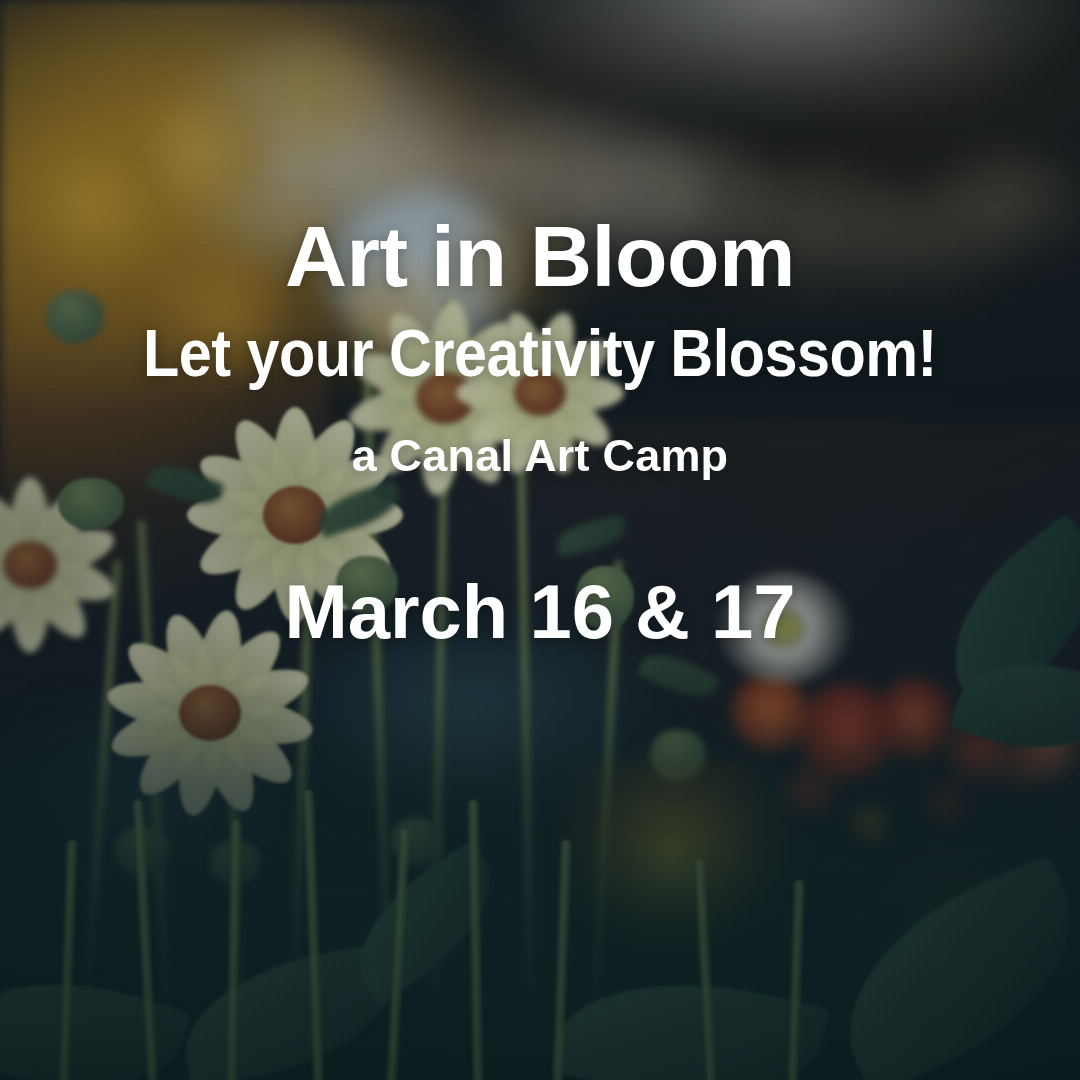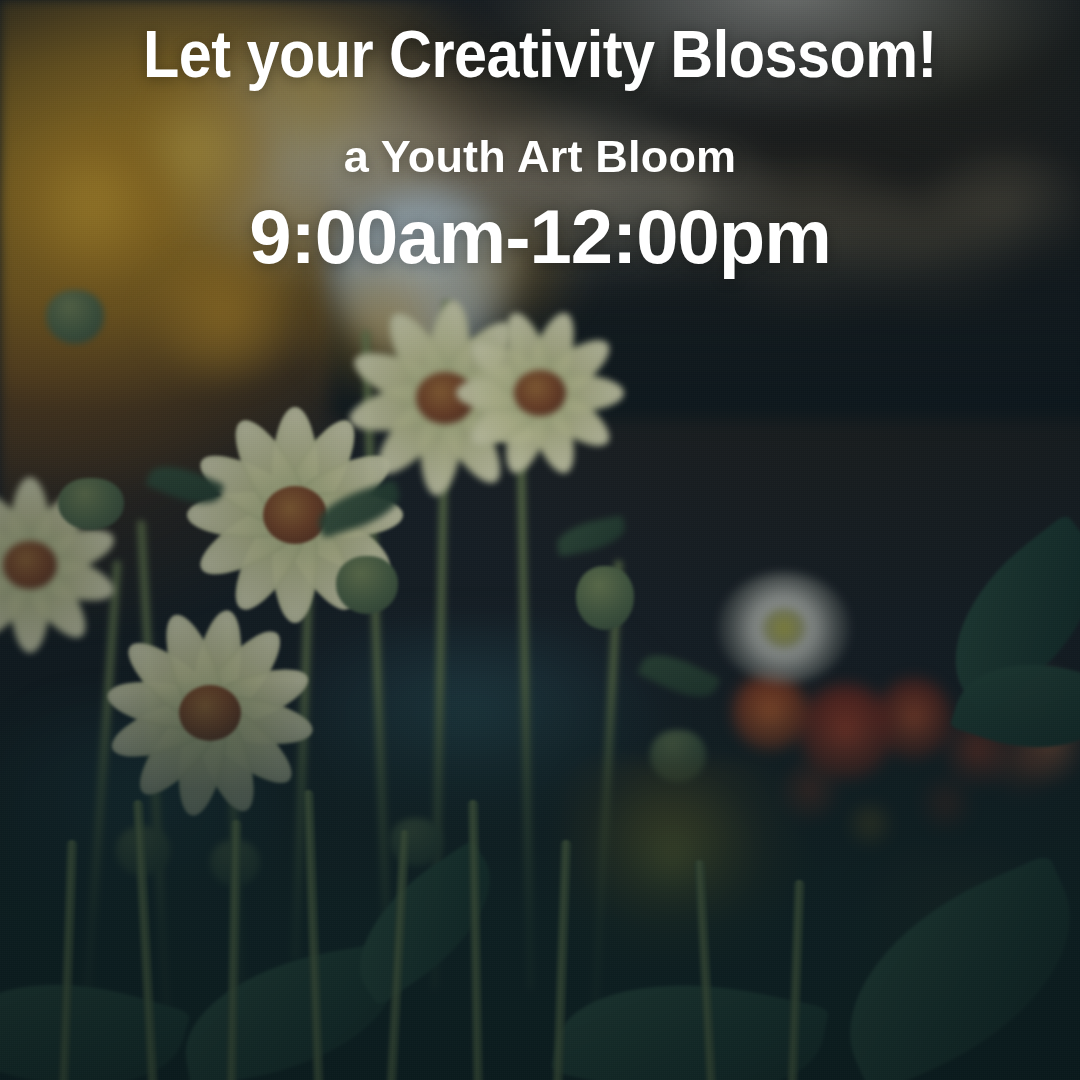--- a/index.html
+++ b/index.html
@@ -414,6 +414,7 @@
   <div class="bg-layer bg-grain"></div>
 
   <div id="content">
+    <div class="t title">Art in Bloom</div>
     <div class="t tagline">Let your Creativity Blossom!</div>
     <div class="t kicker">a Youth Art Bloom</div>
     <div class="t time">9:00am-12:00pm</div>

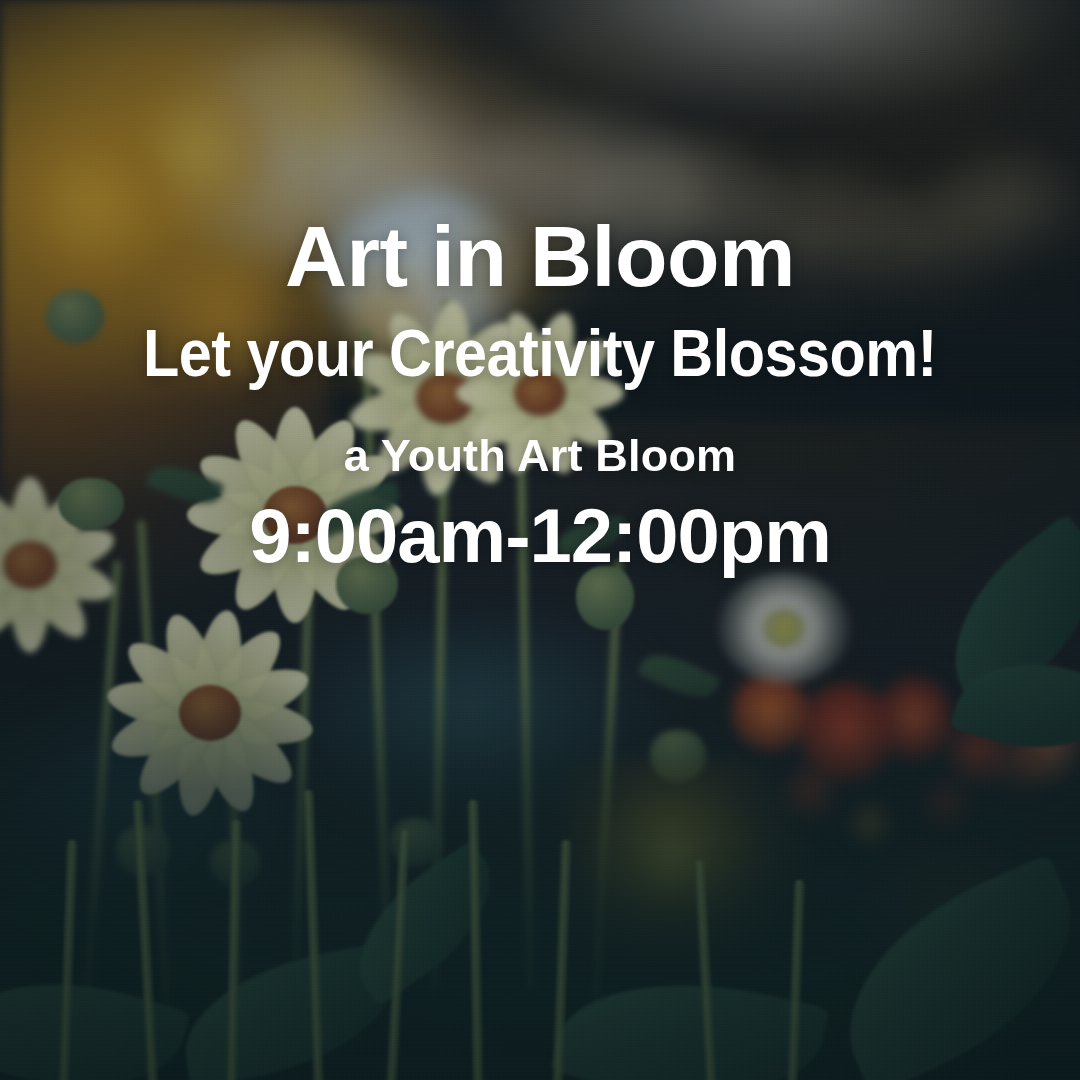--- a/index.html
+++ b/index.html
@@ -416,7 +416,7 @@
   <div id="content">
     <div class="t title">Art in Bloom</div>
     <div class="t tagline">Let your Creativity Blossom!</div>
-    <div class="t kicker">a Youth Art Bloom</div>
+    <div class="t kicker">a Canal Art Camp</div>
     <div class="t time">9:00am-12:00pm</div>
   </div>
 

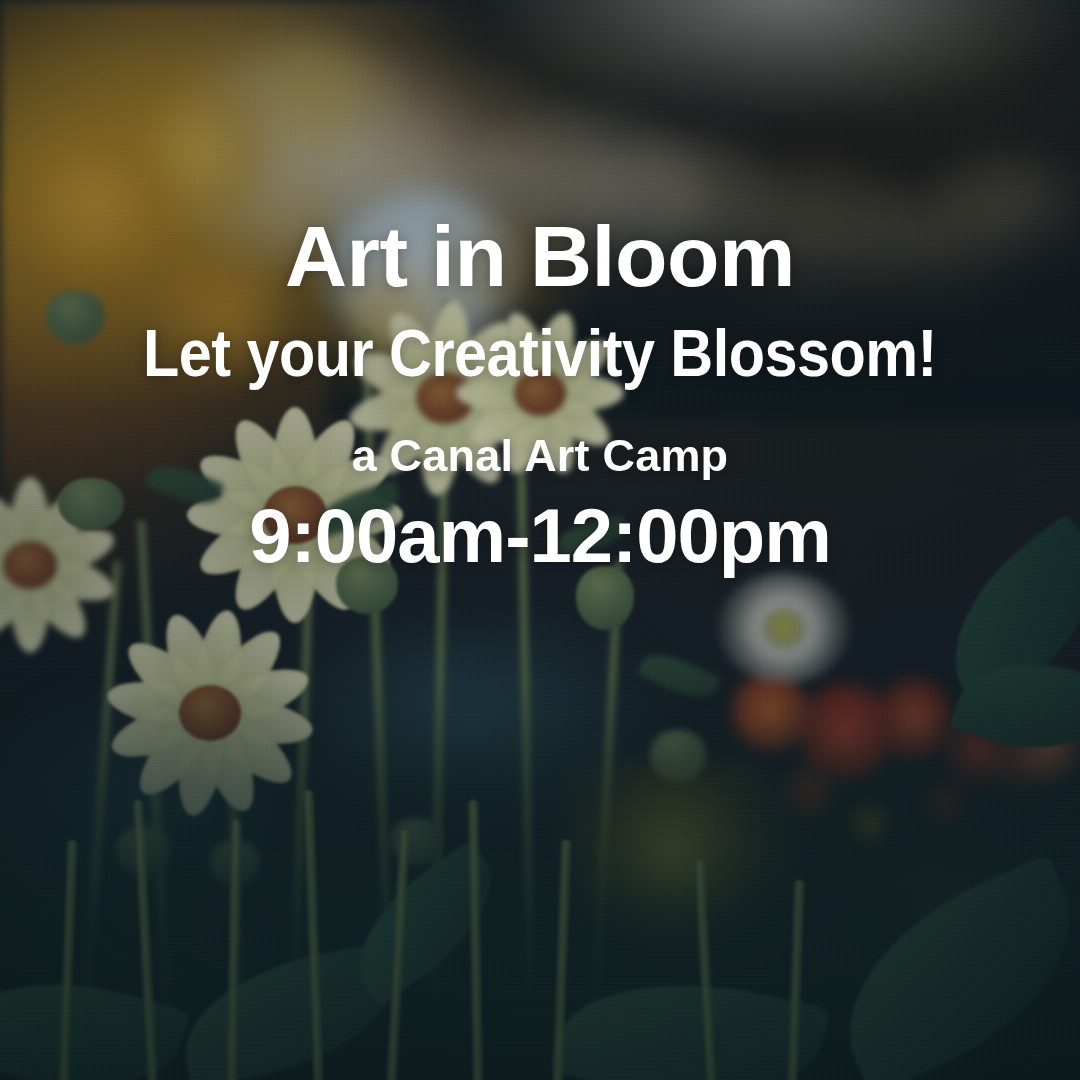--- a/index.html
+++ b/index.html
@@ -417,6 +417,7 @@
     <div class="t title">Art in Bloom</div>
     <div class="t tagline">Let your Creativity Blossom!</div>
     <div class="t kicker">a Canal Art Camp</div>
+    <div class="t date">March 16 &amp; 17</div>
     <div class="t time">9:00am-12:00pm</div>
   </div>
 

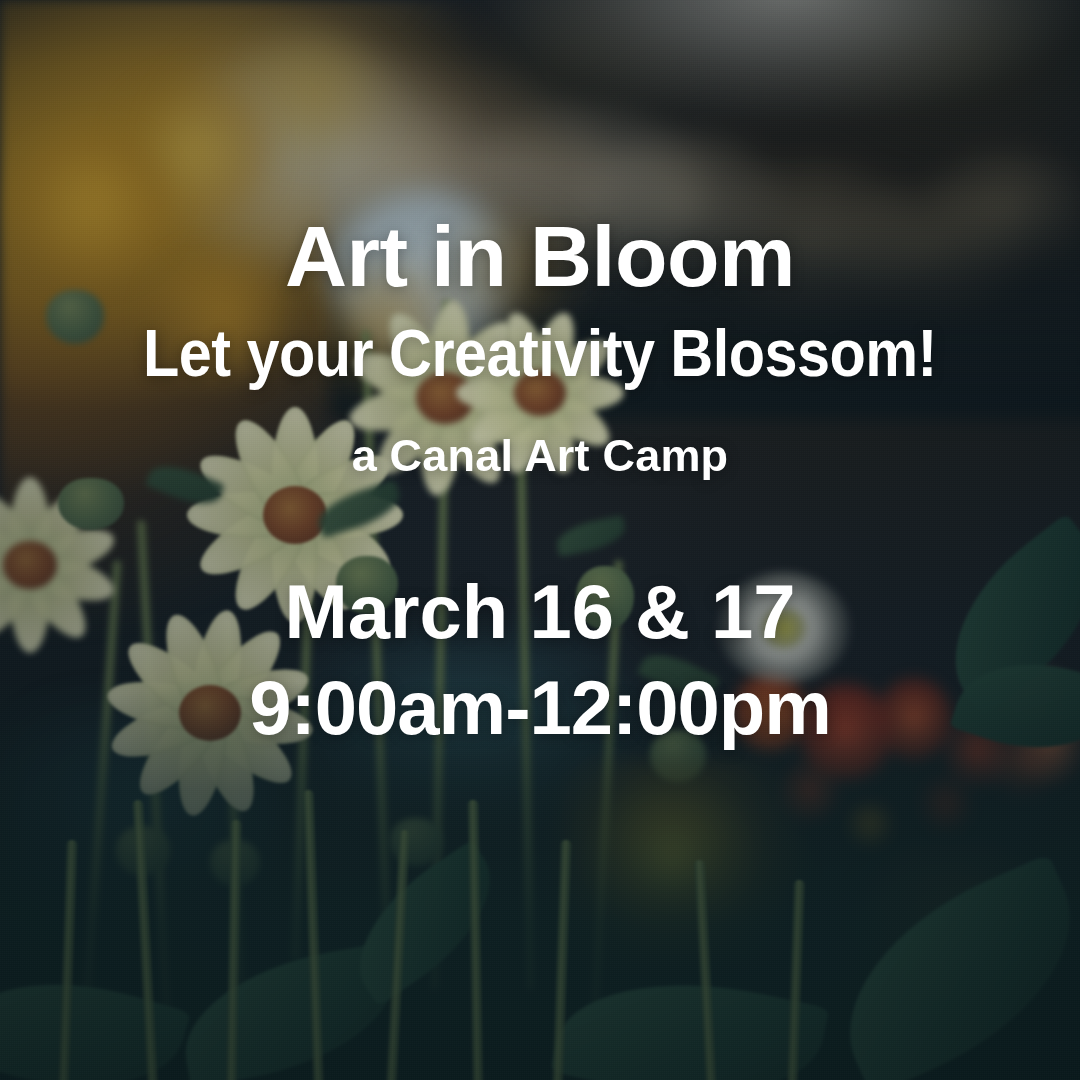--- a/index.html
+++ b/index.html
@@ -418,7 +418,6 @@
     <div class="t tagline">Let your Creativity Blossom!</div>
     <div class="t kicker">a Canal Art Camp</div>
     <div class="t date">March 16 &amp; 17</div>
-    <div class="t time">9:00am-12:00pm</div>
   </div>
 
 </div>

